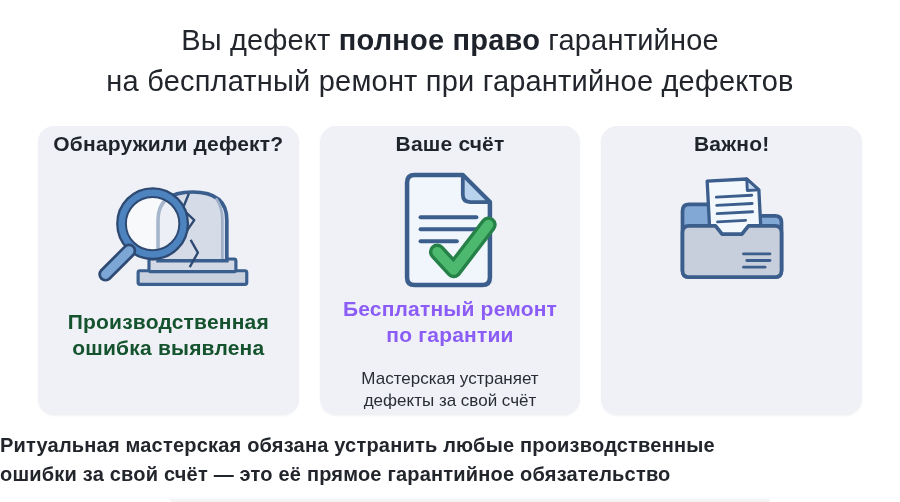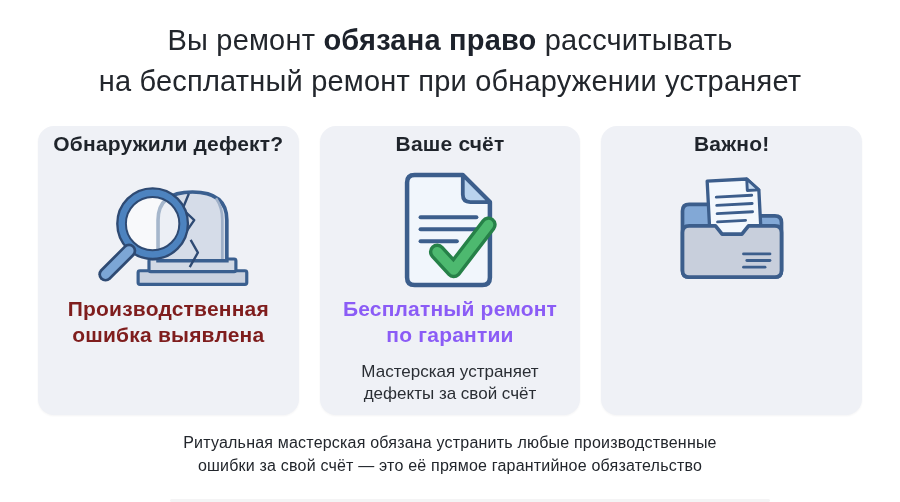--- a/index.html
+++ b/index.html
@@ -95,7 +95,7 @@
 <body>
 
 <div class="header">
-  <div><span>Вы ремонт </span><span class="bold-part">обязана право</span><span> рассчитывать</span></div>
+  <div><span>Вы дефект </span><span class="bold-part">обязана право</span><span> рассчитывать</span></div>
   <div>на бесплатный ремонт при обнаружении устраняет</div>
 </div>
 

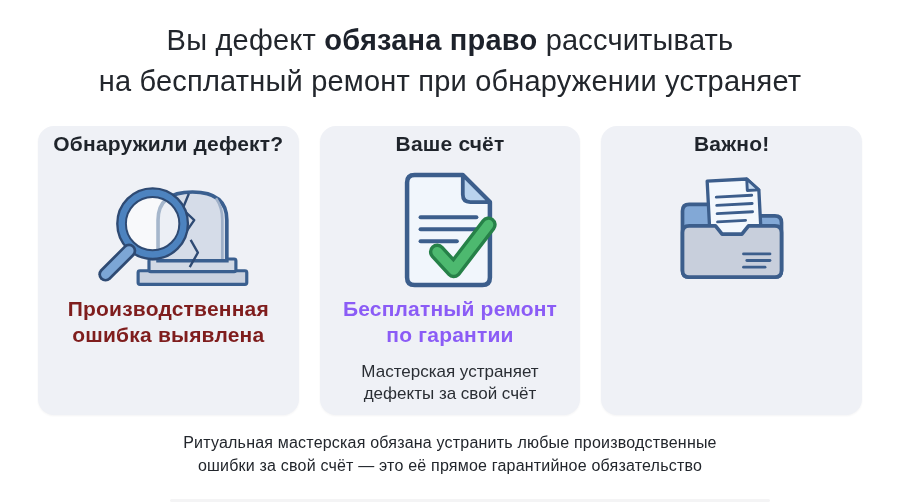--- a/index.html
+++ b/index.html
@@ -95,7 +95,7 @@
 <body>
 
 <div class="header">
-  <div><span>Вы дефект </span><span class="bold-part">обязана право</span><span> рассчитывать</span></div>
+  <div><span>Вы дефект </span><span class="bold-part">полное право</span><span> рассчитывать</span></div>
   <div>на бесплатный ремонт при обнаружении устраняет</div>
 </div>
 

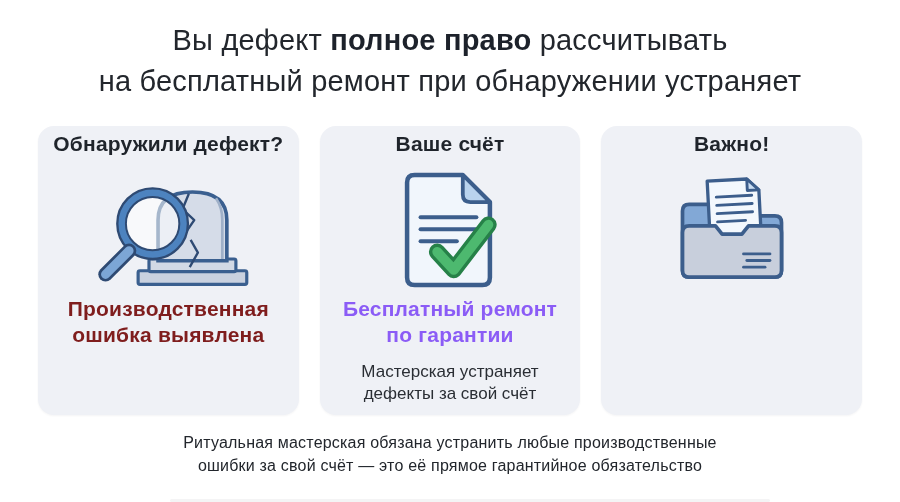--- a/index.html
+++ b/index.html
@@ -95,7 +95,7 @@
 <body>
 
 <div class="header">
-  <div><span>Вы дефект </span><span class="bold-part">полное право</span><span> рассчитывать</span></div>
+  <div><span>Вы дефект </span><span class="bold-part">полное право</span><span> гарантийное</span></div>
   <div>на бесплатный ремонт при обнаружении устраняет</div>
 </div>
 

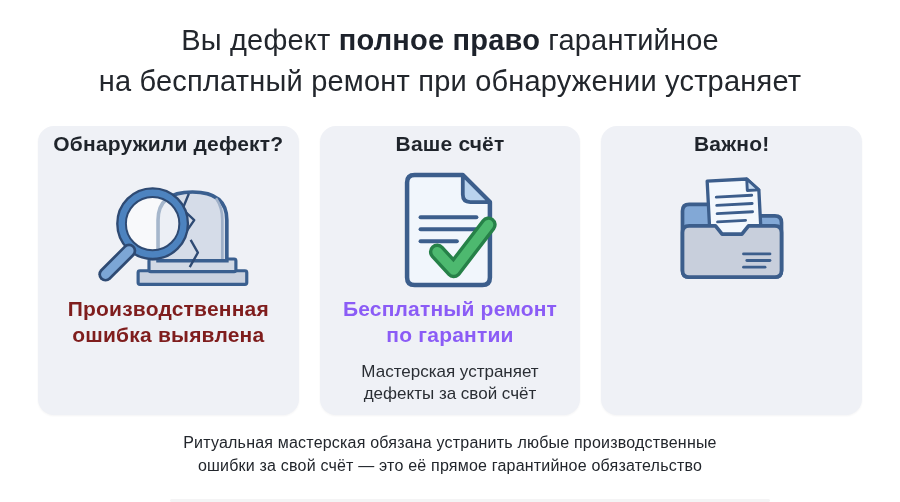--- a/index.html
+++ b/index.html
@@ -96,7 +96,7 @@
 
 <div class="header">
   <div><span>Вы дефект </span><span class="bold-part">полное право</span><span> гарантийное</span></div>
-  <div>на бесплатный ремонт при обнаружении устраняет</div>
+  <div>на бесплатный ремонт при гарантийное дефектов</div>
 </div>
 
 <div class="cards">

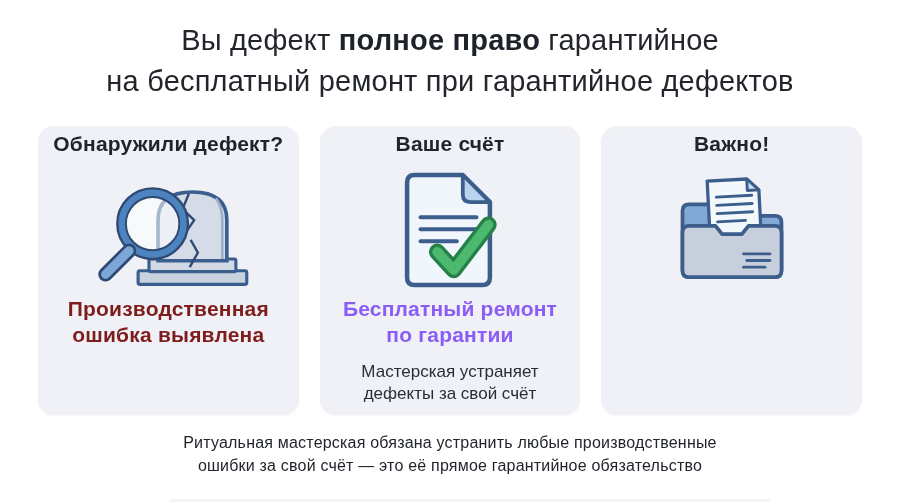--- a/index.html
+++ b/index.html
@@ -59,7 +59,7 @@
     white-space:pre-line;
     letter-spacing:.2px;
   }
-  .status-red{color:#7f1d1d;}
+  .status-red{color:#14532d;margin-top:13px;}
   .status-green{color:#8b5cf6;}
   .status-dark{color:#23272d;font-weight:500;margin-top:6px;}
   .sub-text{

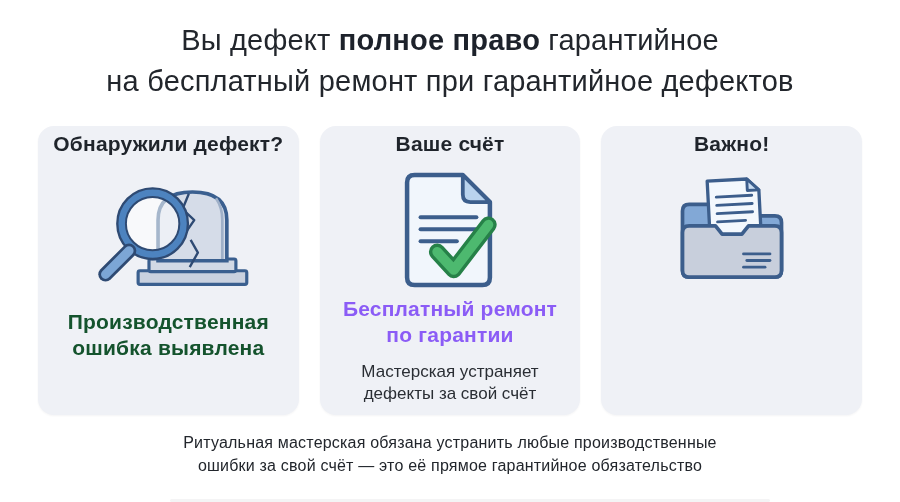--- a/index.html
+++ b/index.html
@@ -63,7 +63,7 @@
   .status-green{color:#8b5cf6;}
   .status-dark{color:#23272d;font-weight:500;margin-top:6px;}
   .sub-text{
-    margin-top:14px;
+    margin-top:21px;
     font-size:17px;
     font-weight:400;
     line-height:1.28;

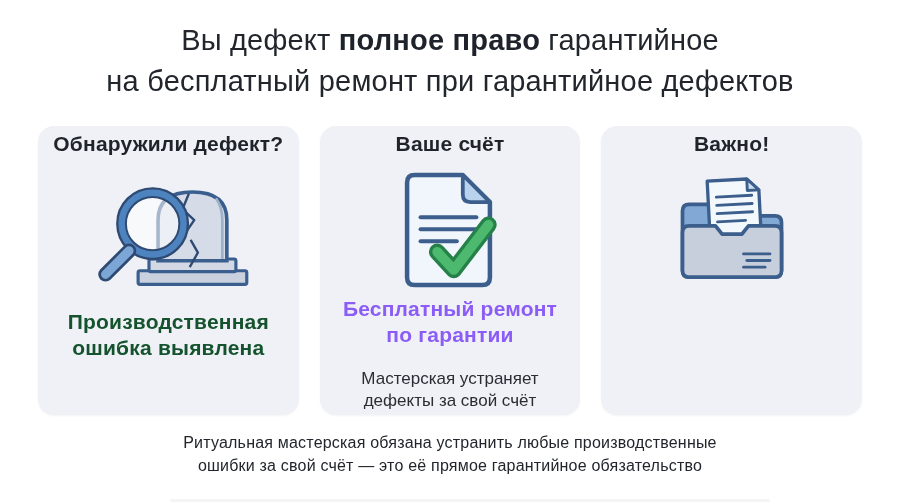--- a/index.html
+++ b/index.html
@@ -74,9 +74,8 @@
   
   .footer{
     margin-top:16px;
-    text-align:center;
-    font-size:16px;
-    font-weight:400;
+    font-size:20px;
+    font-weight:700;
     line-height:1.45;
     color:#22262c;
     white-space:pre-line;

